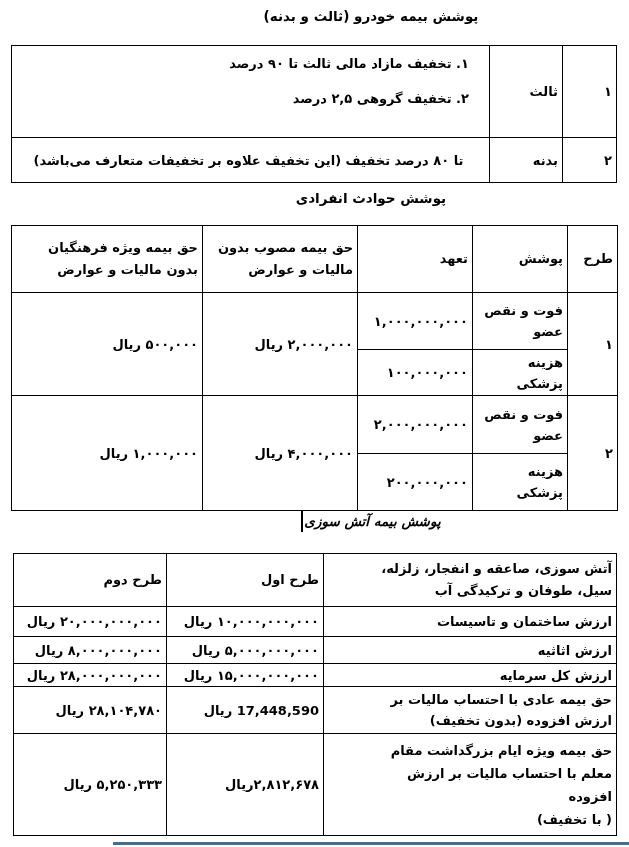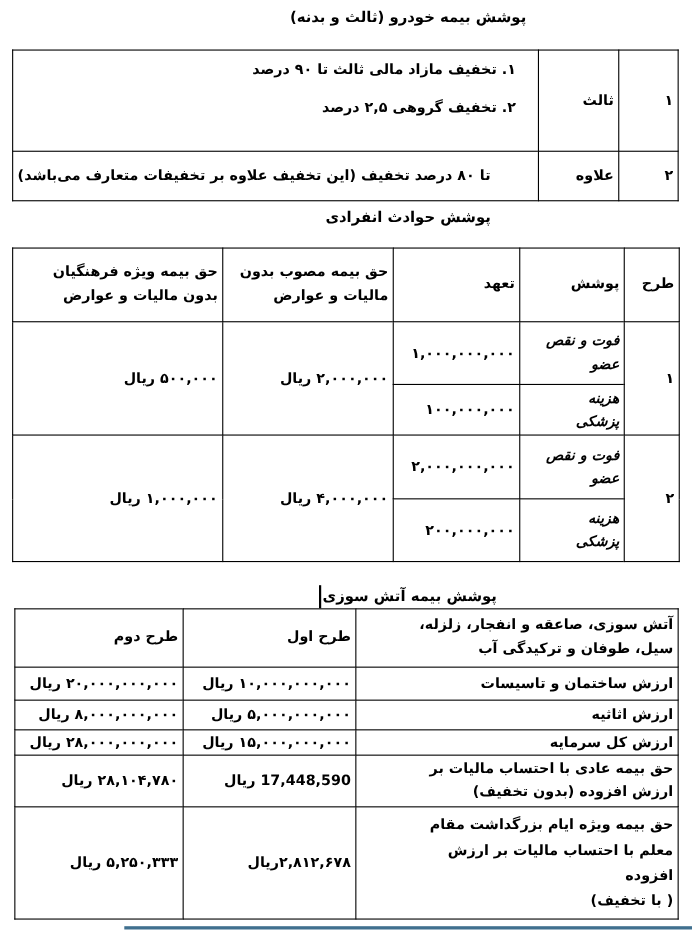--- a/index.html
+++ b/index.html
@@ -26,7 +26,7 @@
   .t1 .desc-cell{text-align:right;vertical-align:top;padding:9px 20px 2px 4px;}
   .t1 .desc-cell .item{line-height:18px;}
   .t1 .desc-cell .item + .item{margin-top:17px;}
-  .t1 .desc-mid{text-align:left;padding-right:8px;}
+  .t1 .desc-mid{text-align:center;padding-right:8px;}
   .t1 .r1 td{height:80px;}
   .t1 .r2 td{height:42px;}
   

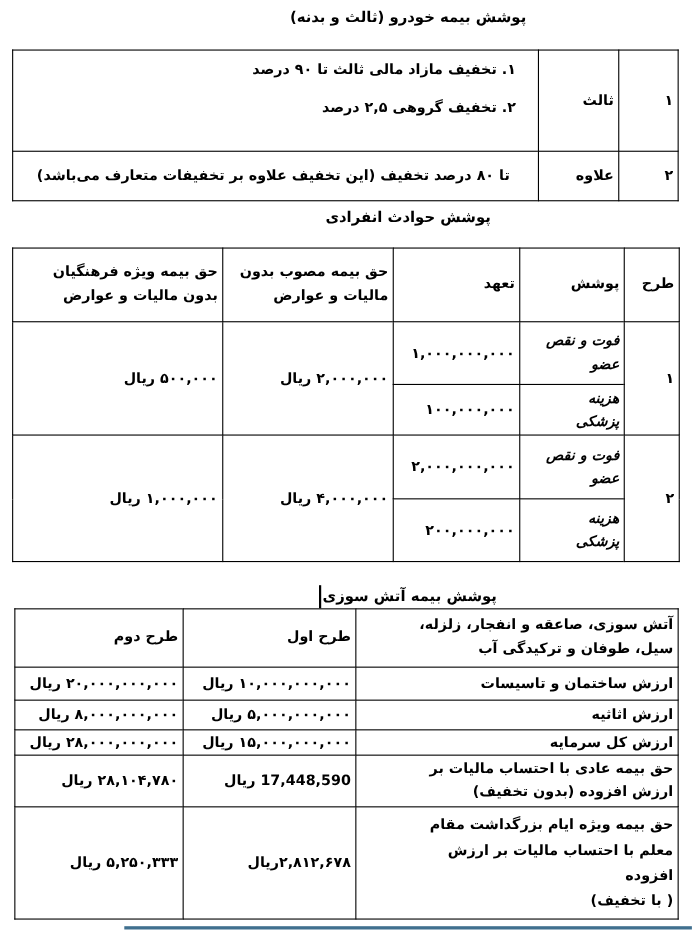--- a/index.html
+++ b/index.html
@@ -86,7 +86,7 @@
     </tr>
     <tr class="r2">
       <td>۲</td>
-      <td>علاوه</td>
+      <td>بدنه</td>
       <td class="desc-mid">تا ۸۰ درصد تخفیف (این تخفیف علاوه بر تخفیفات متعارف می‌باشد)</td>
     </tr>
   </tbody>

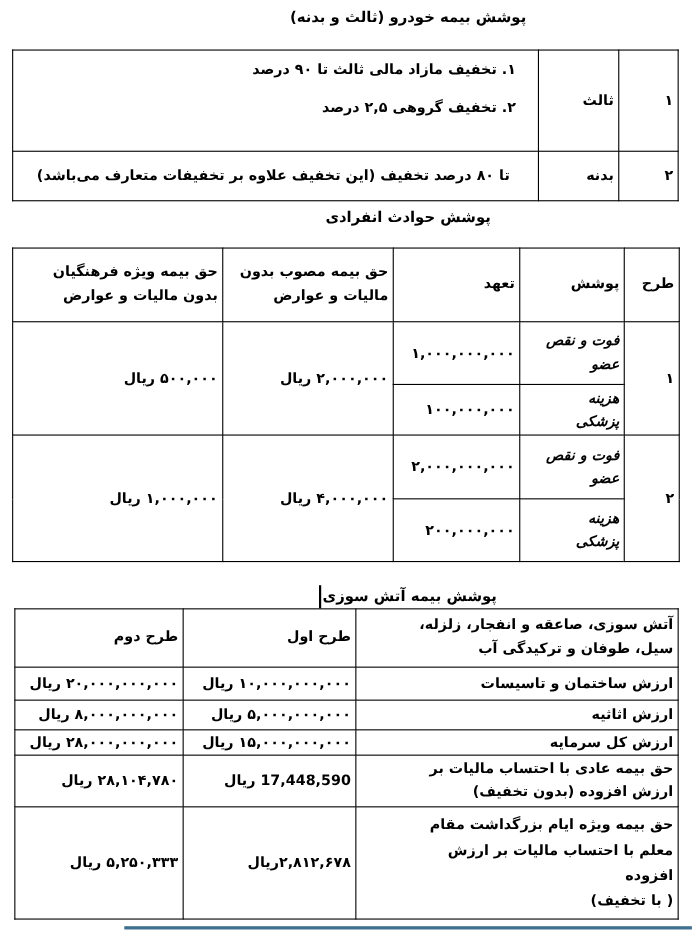--- a/index.html
+++ b/index.html
@@ -41,7 +41,7 @@
   .t2 .rr2 td{height:43px;}
   .t2 .rr3 td{height:55px;}
   .t2 .rr4 td{height:54px;}
-  .t2 .cov{line-height:21px;font-style:italic;}
+  .t2 .cov{line-height:21px;}
   
   .t3{top:553px;right:12px;width:603px;}
   .t3 .c-desc{width:293px;}

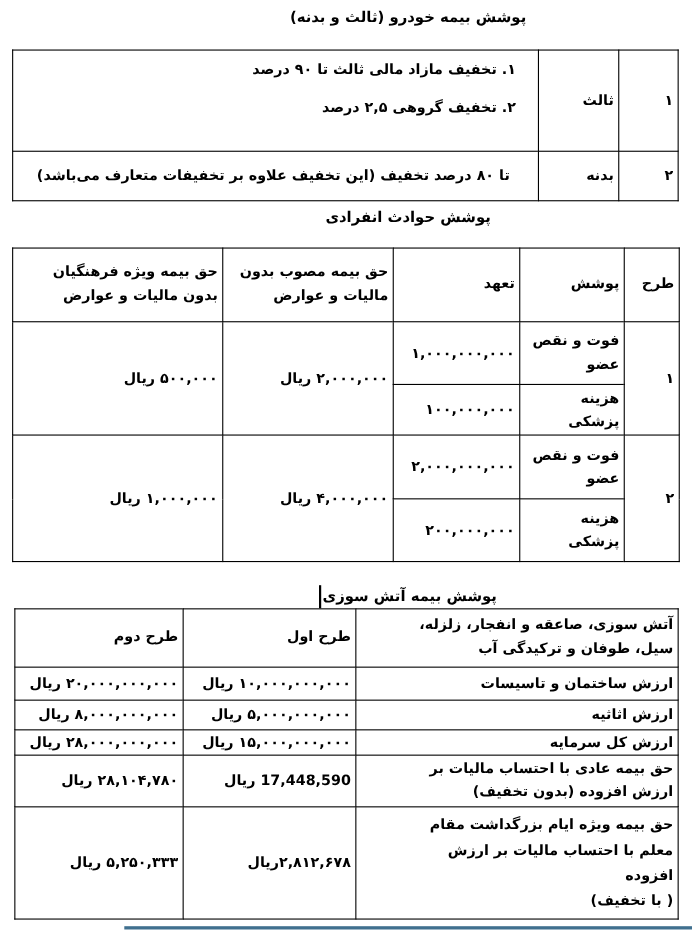--- a/index.html
+++ b/index.html
@@ -53,7 +53,7 @@
   .t3 .fr3 td{height:20px;}
   .t3 .fr4 td{height:44px;line-height:21px;}
   .t3 .fr5 td{height:99px;line-height:23px;}
-  .fire-title{top:532px;}
+  .fire-title{top:511px;font-style:italic;}
   .cursor{
     display:inline-block;width:2px;height:21px;background:#000;
     vertical-align:middle;margin-right:1px;

